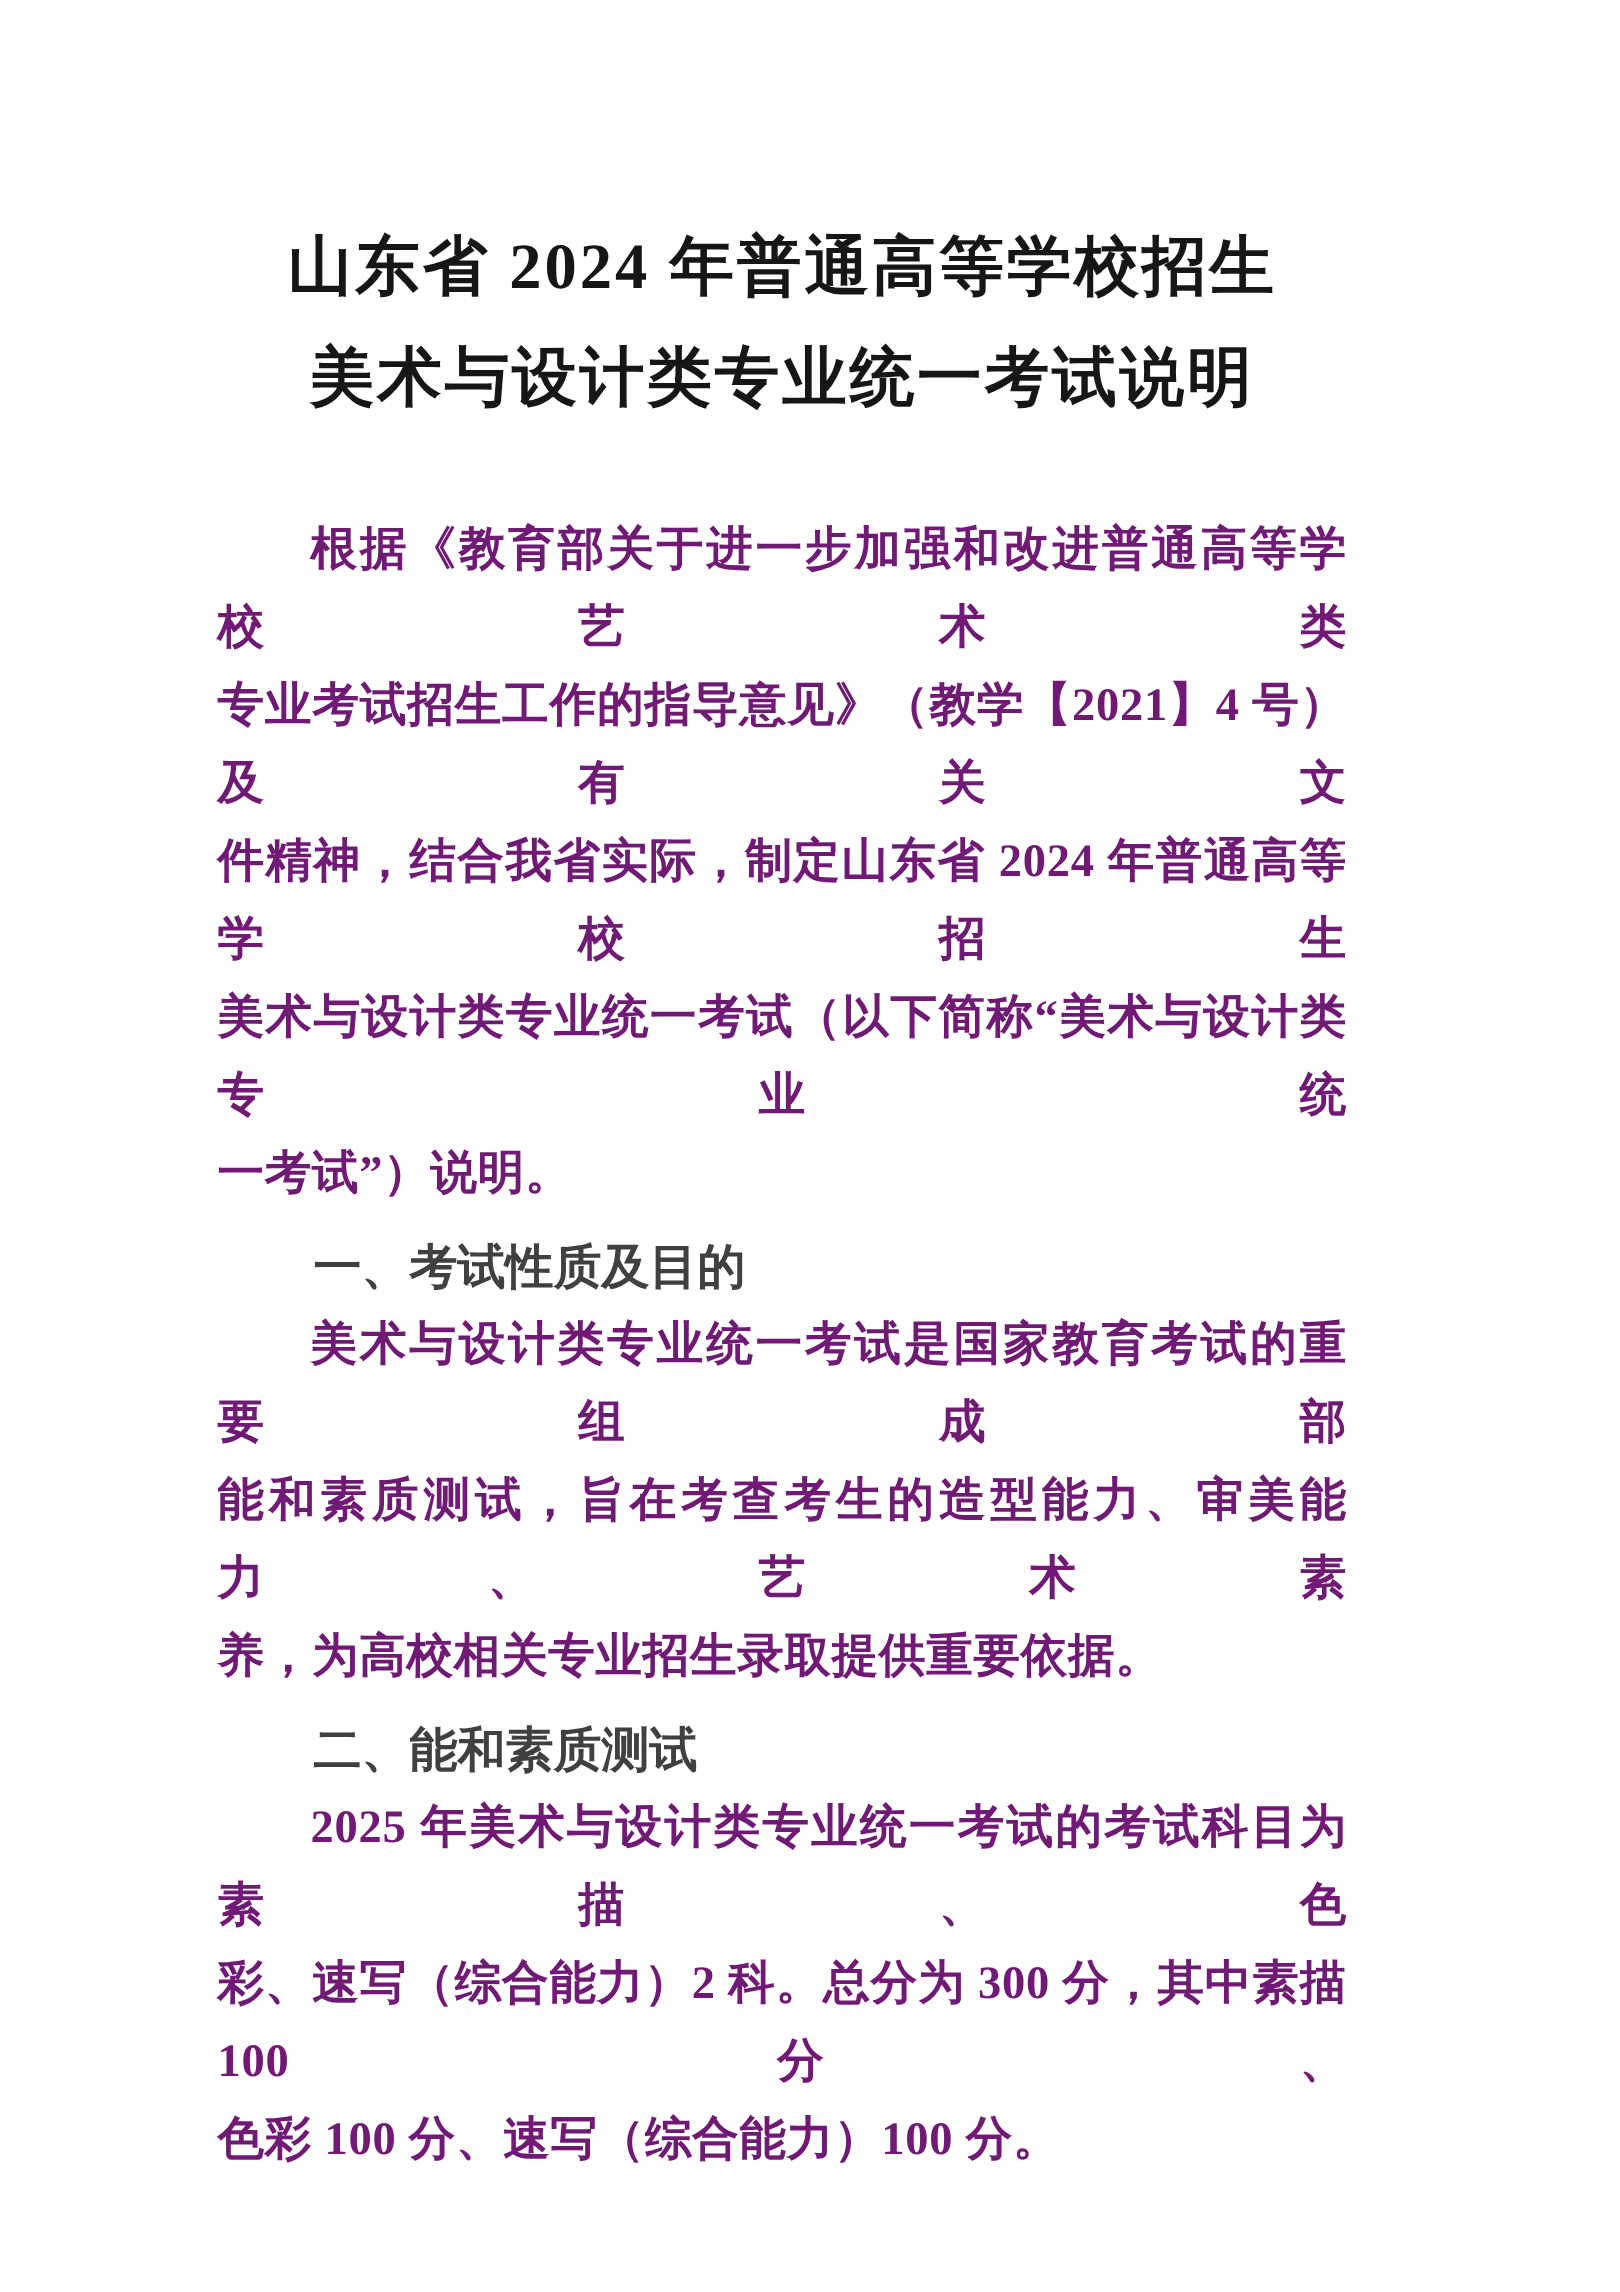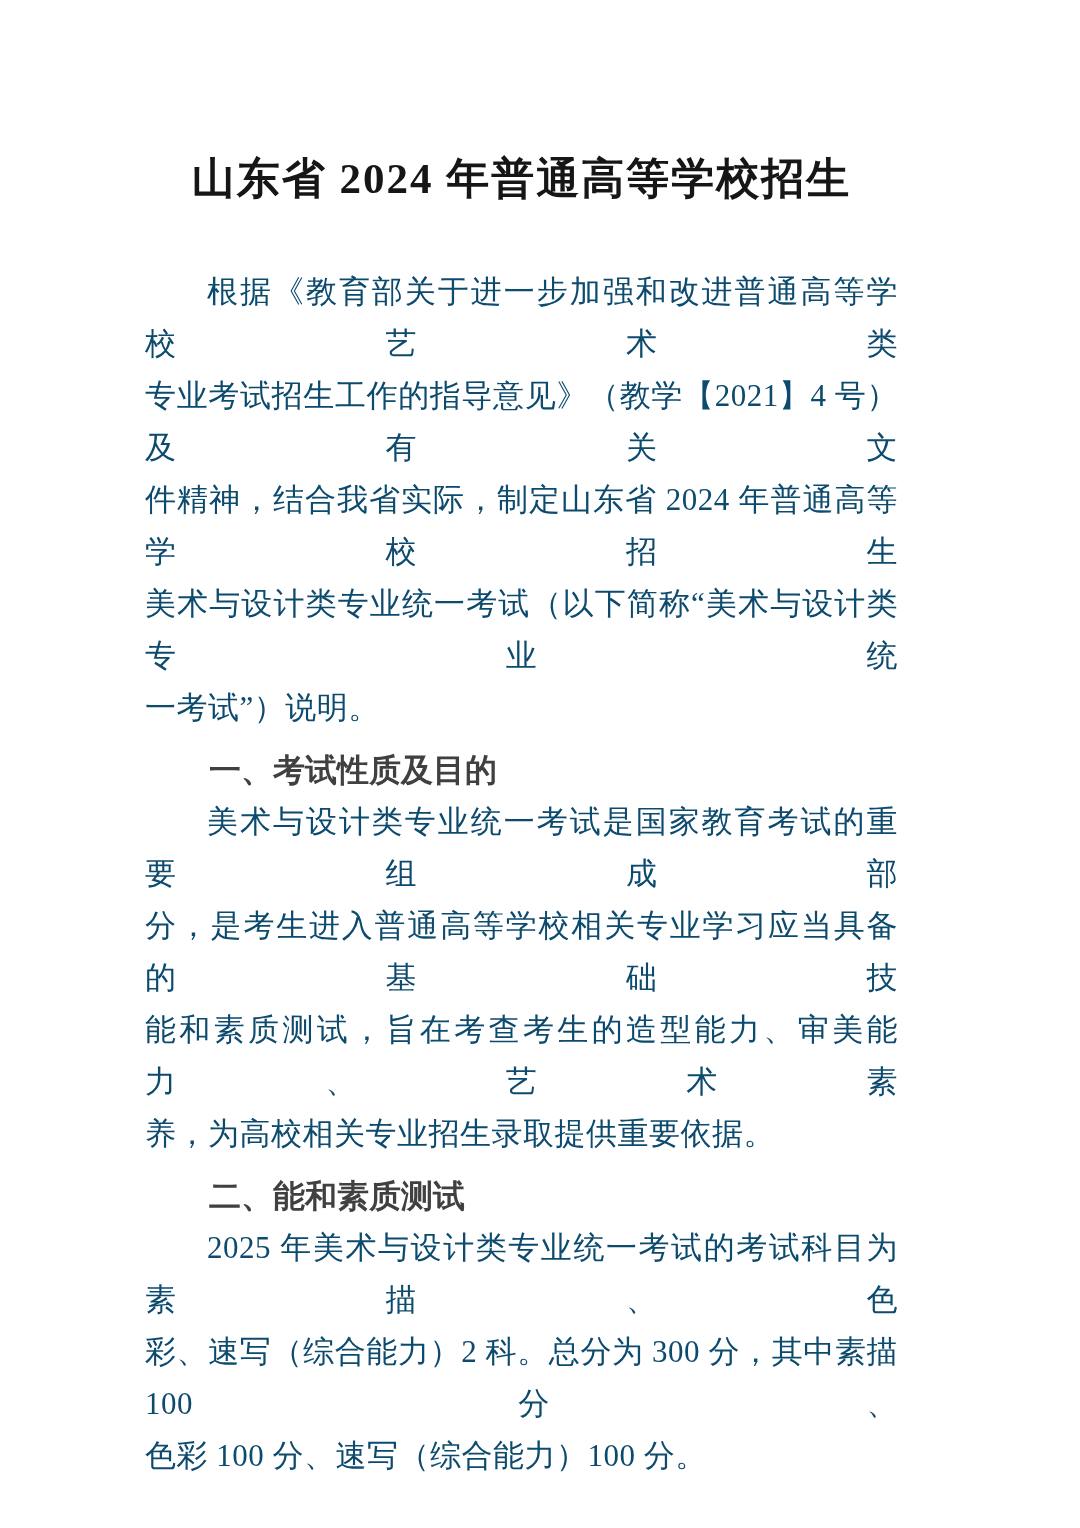--- a/index.html
+++ b/index.html
@@ -58,6 +58,7 @@
 
   <div class="doc-title">
     <div>山东省 2024 年普通高等学校招生</div>
+    <div>美术与设计类专业统一考试说明</div>
   </div>
 
   <div class="body-block">

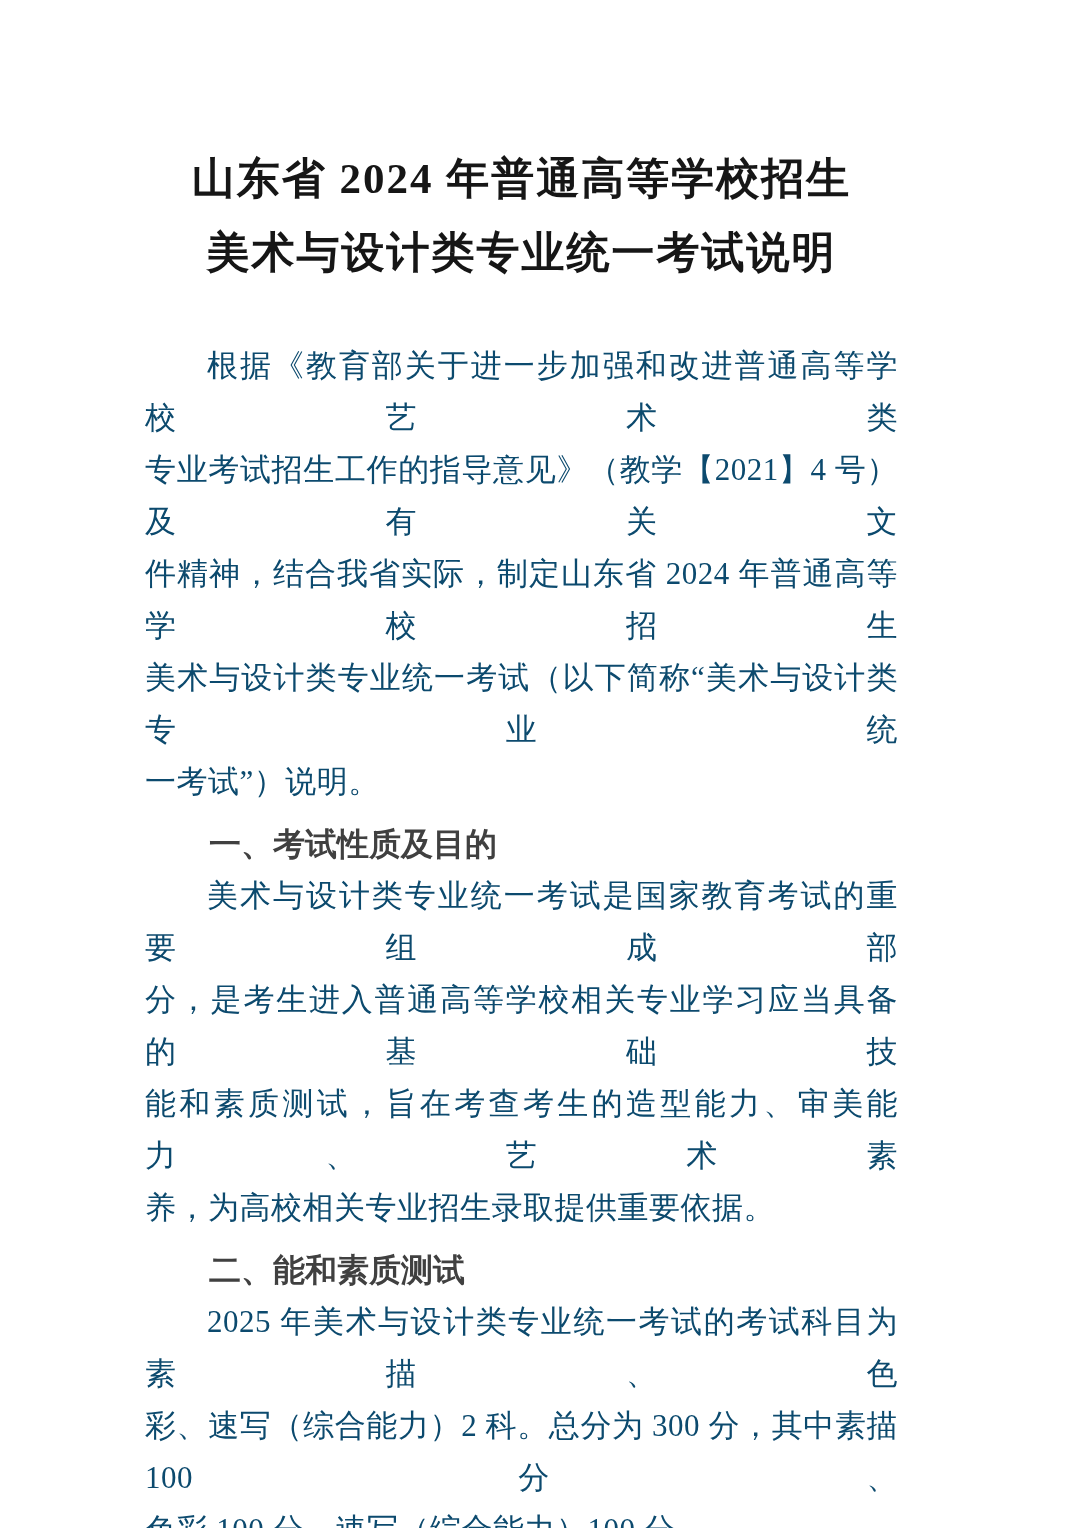--- a/index.html
+++ b/index.html
@@ -32,7 +32,8 @@
     line-height: 52px;
     letter-spacing: 0.5px;
     white-space: nowrap;
-    color: #0c4a6e;
+    color: #701a75;
+    font-weight: bold;
   }
   .jline {
     white-space: normal;

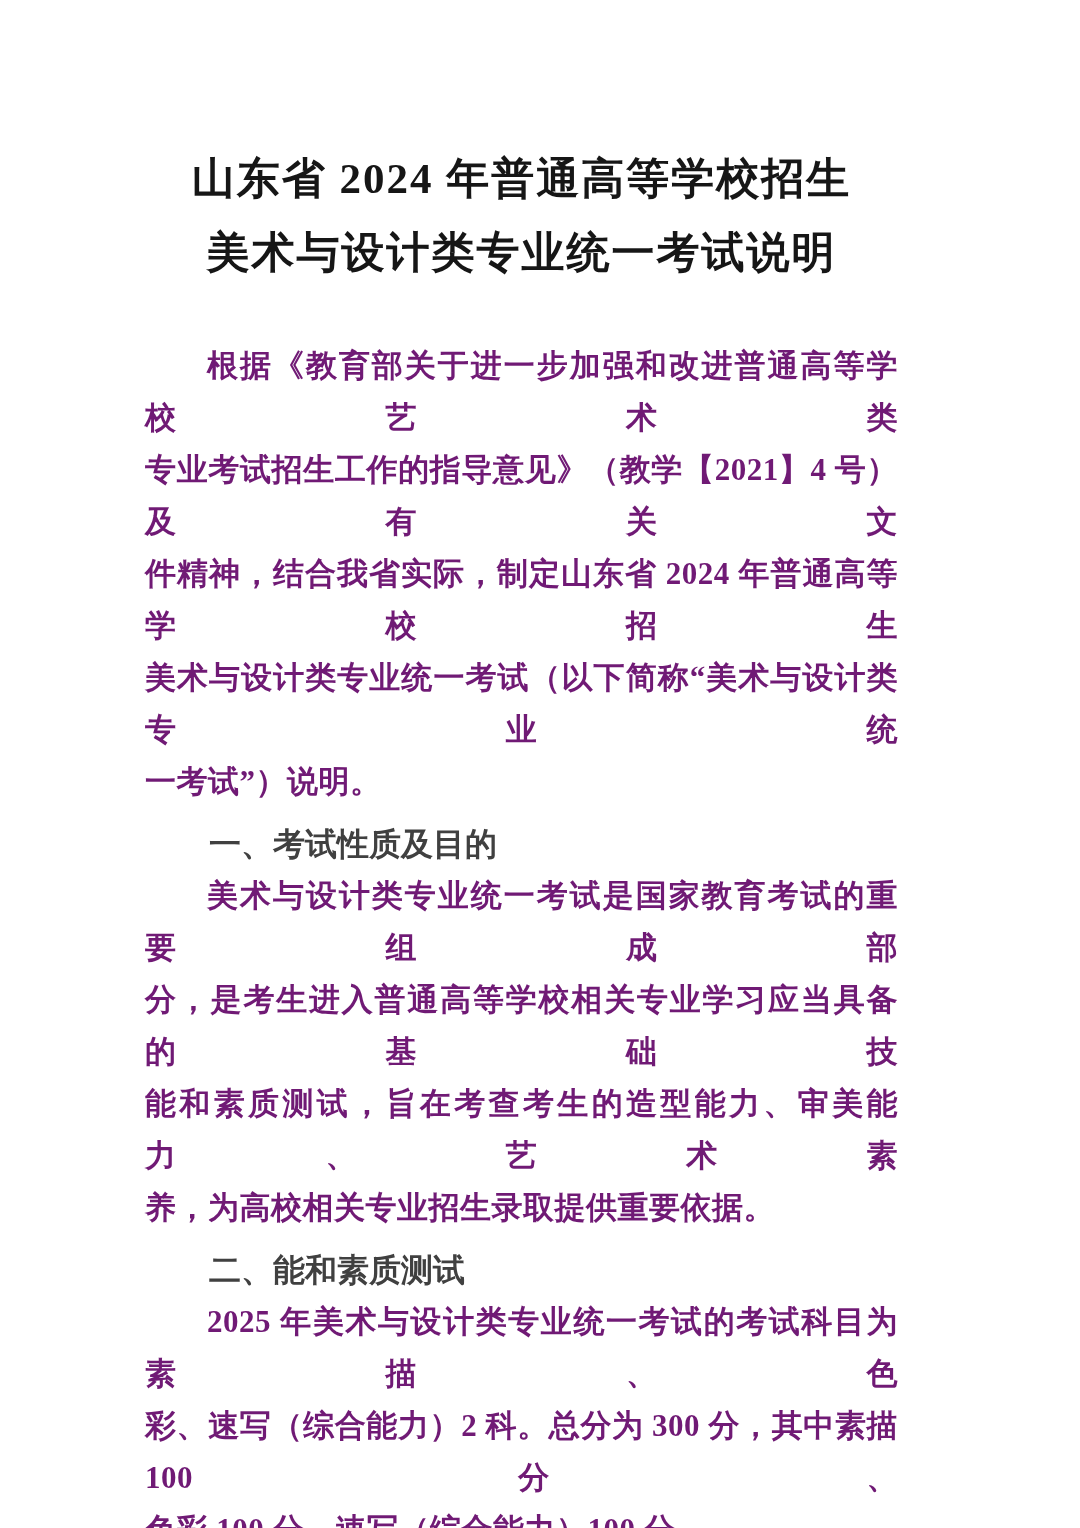--- a/index.html
+++ b/index.html
@@ -73,7 +73,6 @@
   <div>
     <div class="heading">一、考试性质及目的</div>
     <div class="line jline ind">美术与设计类专业统一考试是国家教育考试的重要组成部</div>
-    <div class="line jline">分，是考生进入普通高等学校相关专业学习应当具备的基础技</div>
     <div class="line jline">能和素质测试，旨在考查考生的造型能力、审美能力、艺术素</div>
     <div class="line">养，为高校相关专业招生录取提供重要依据。</div>
   </div>

